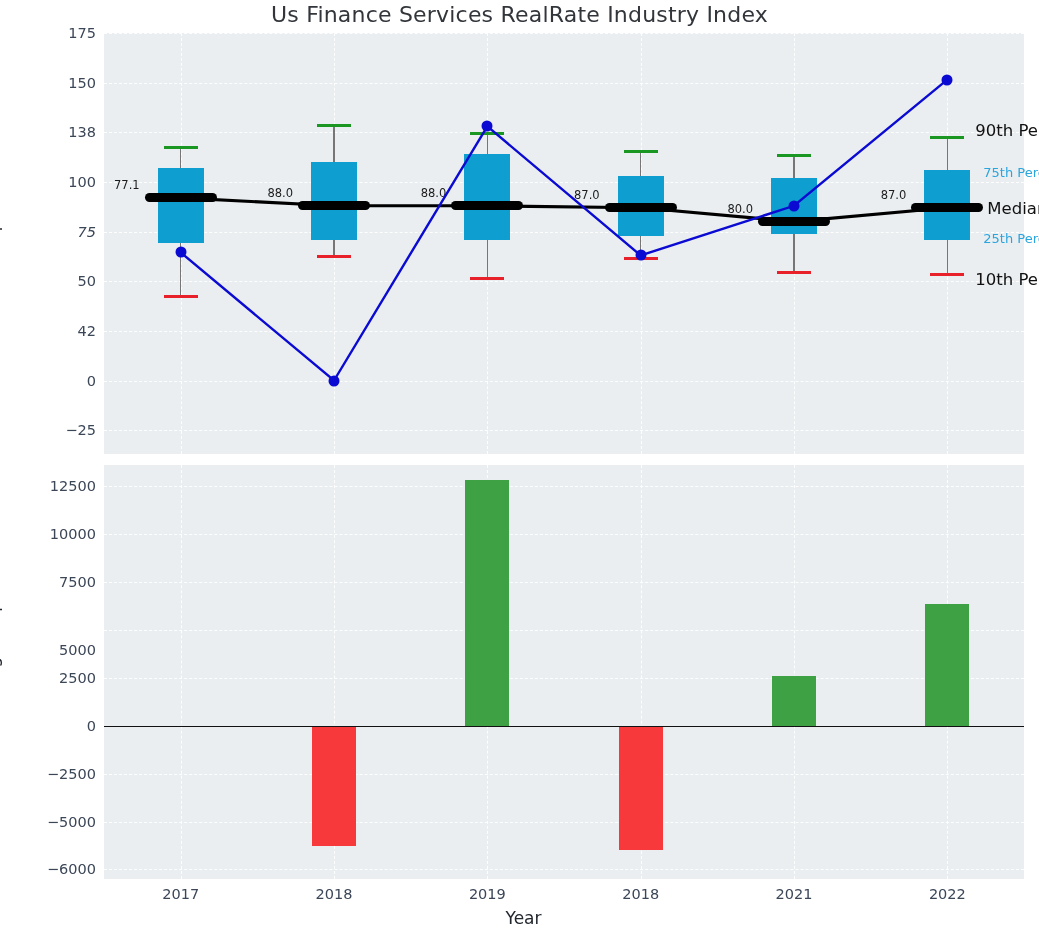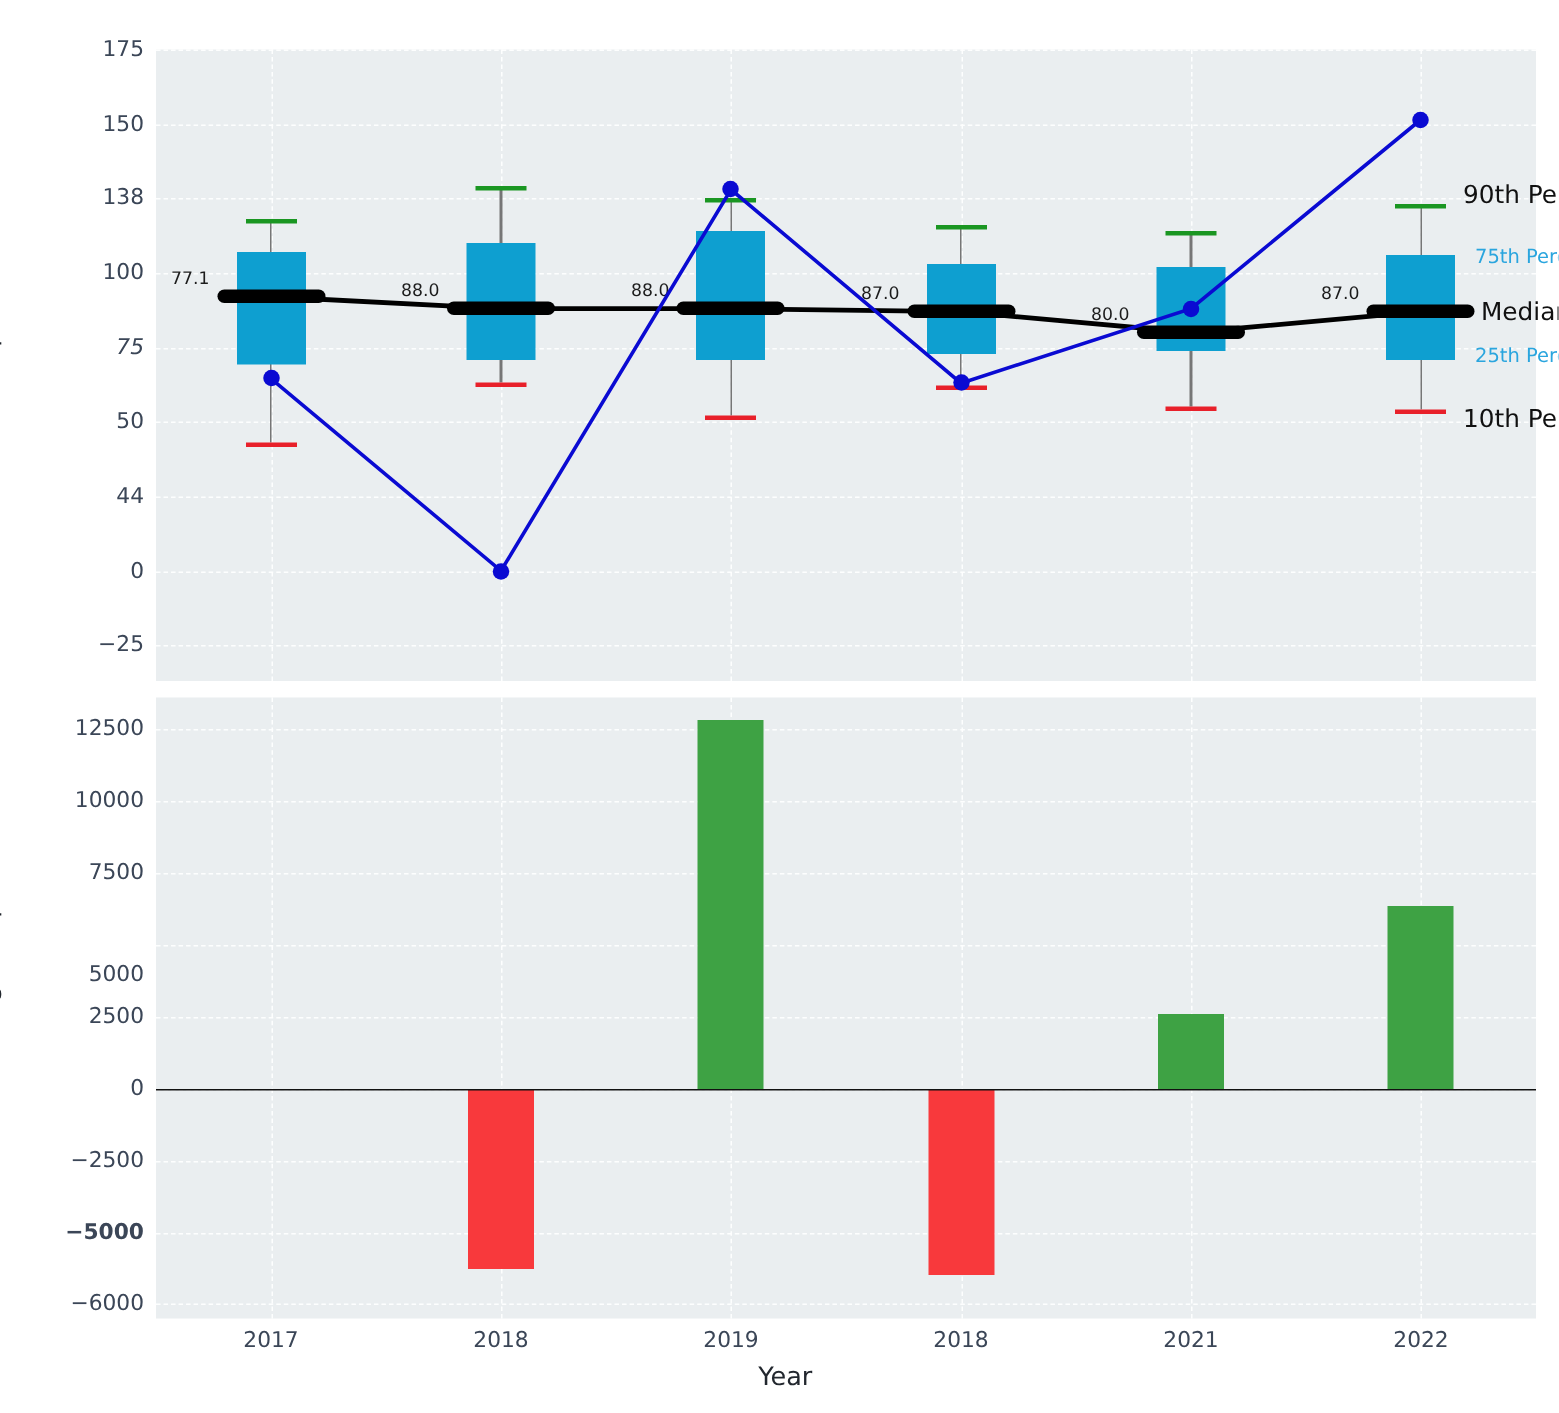--- a/index.html
+++ b/index.html
@@ -70,6 +70,7 @@
 
 <div id="root">
 
+  <div class="chart-title">Us Finance Services RealRate Industry Index</div>
 
   <div class="panel" id="panel-top">
     <div id="top-grid">

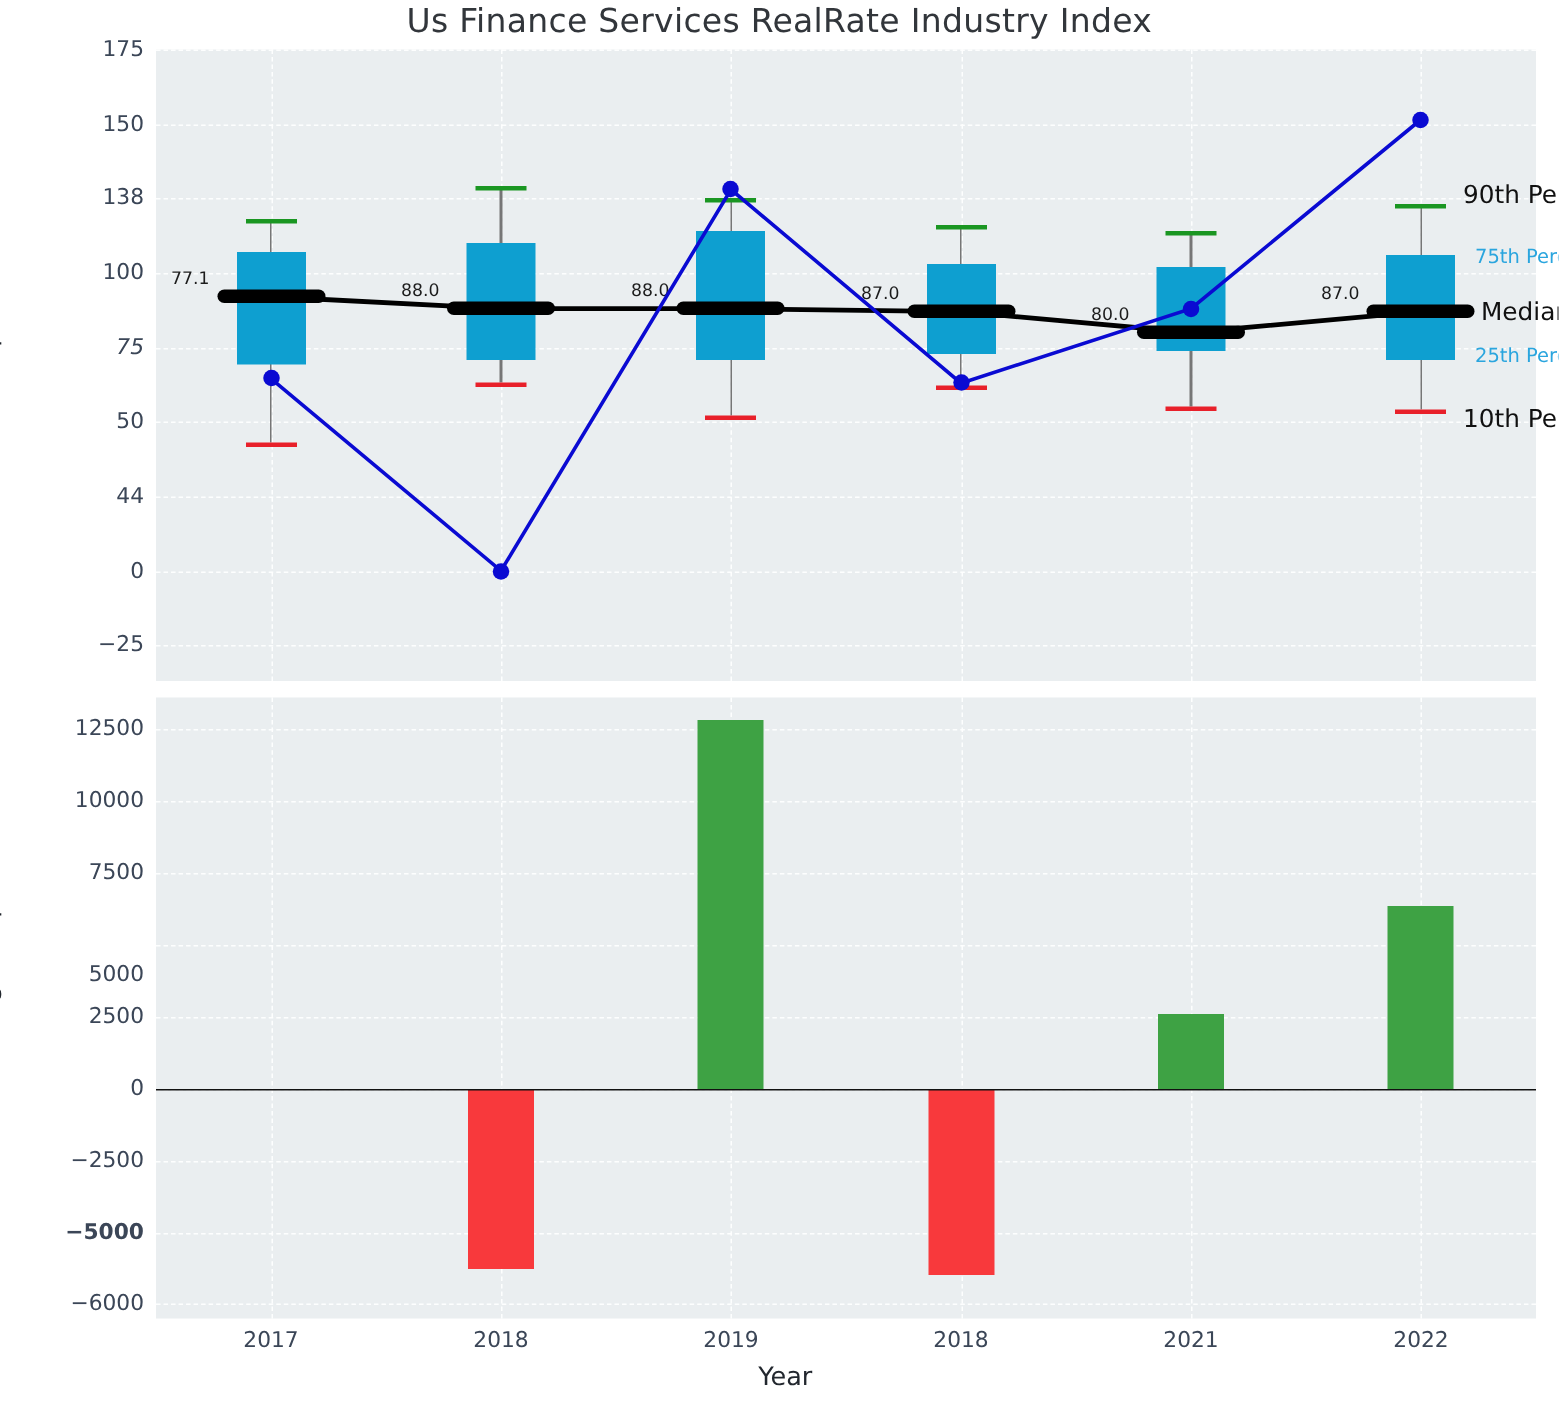--- a/index.html
+++ b/index.html
@@ -147,7 +147,7 @@
   <div id="top-yticks">
       <div class="ytick" style="top: 430.17px; right: 943px;">−25</div>
       <div class="ytick" style="top: 380.524px; right: 943px;">0</div>
-      <div class="ytick" style="top: 330.877px; right: 943px;">44</div>
+      <div class="ytick" style="top: 330.877px; right: 943px;">42</div>
       <div class="ytick" style="top: 281.231px; right: 943px;">50</div>
       <div class="ytick" style="top: 231.585px; right: 943px; font-style: italic;">75</div>
       <div class="ytick" style="top: 181.939px; right: 943px;">100</div>

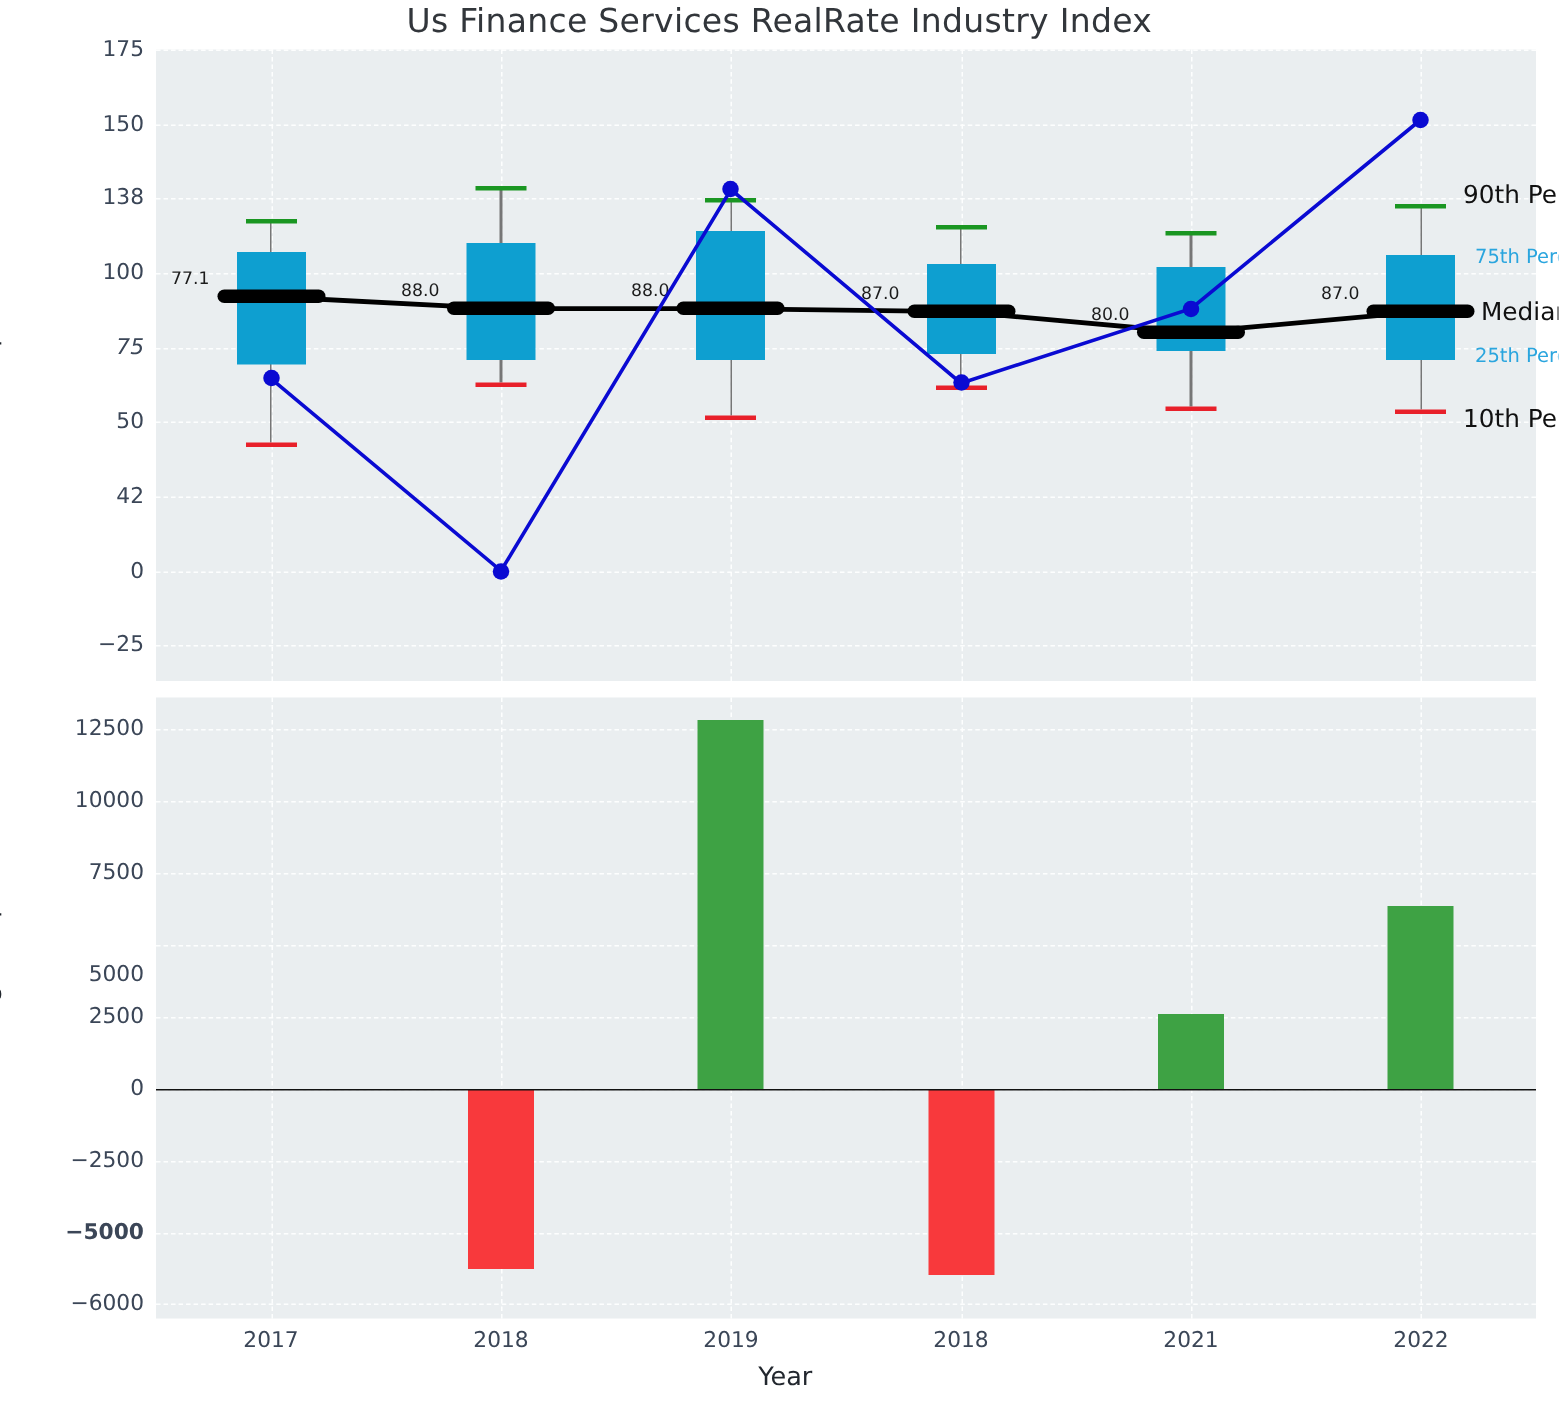--- a/index.html
+++ b/index.html
@@ -192,7 +192,7 @@
   </div>
   <div id="bot-yticks">
       <div class="ytick" style="top: 869.417px; right: 943px;">−6000</div>
-      <div class="ytick" style="top: 821.5px; right: 943px; font-weight: bold;">−5000</div>
+      <div class="ytick" style="top: 821.5px; right: 943px;">−5000</div>
       <div class="ytick" style="top: 773.583px; right: 943px;">−2500</div>
       <div class="ytick" style="top: 725.667px; right: 943px;">0</div>
       <div class="ytick" style="top: 677.75px; right: 943px;">2500</div>

